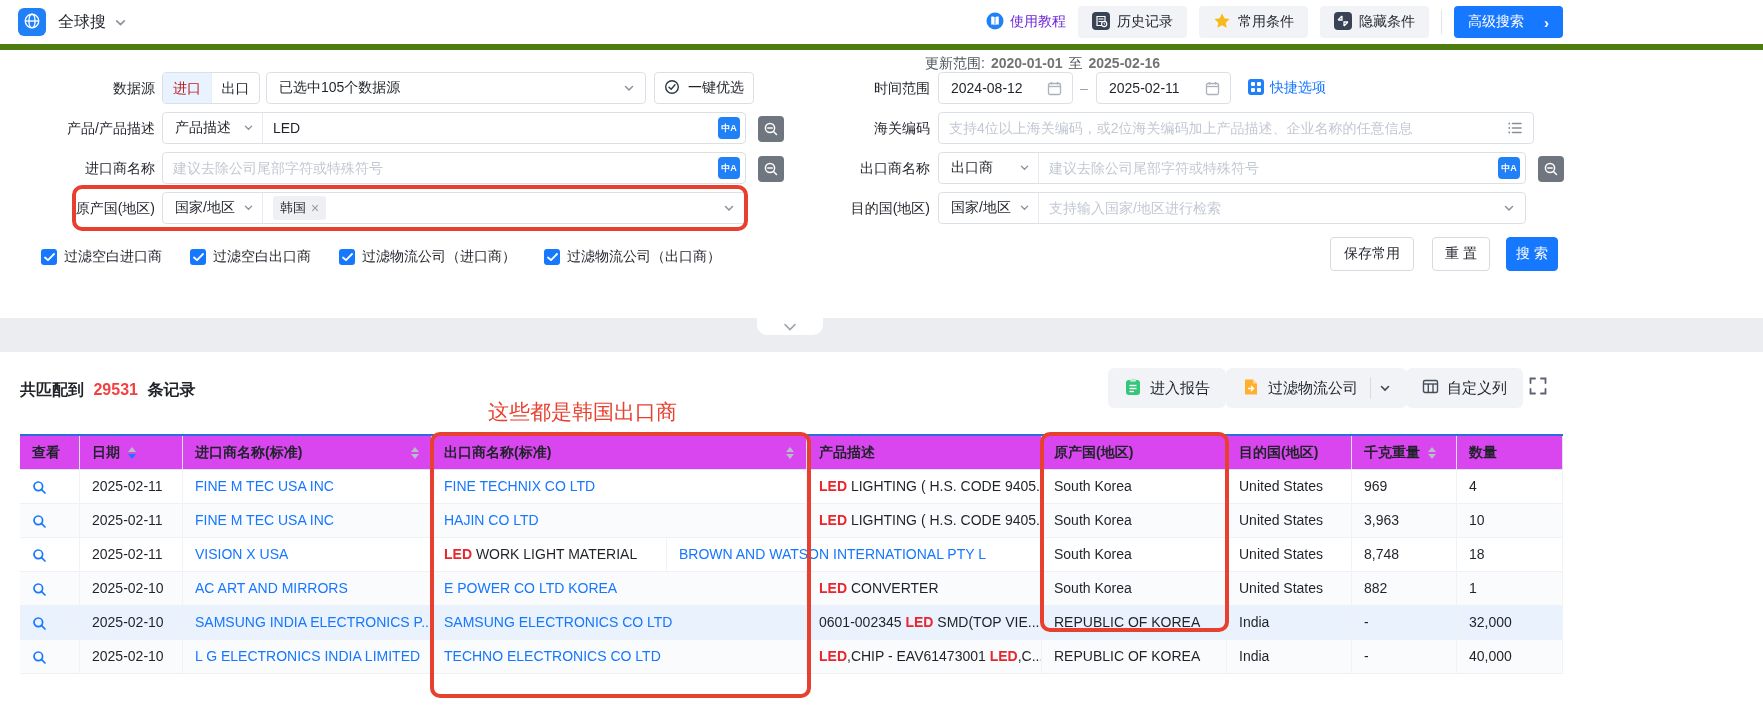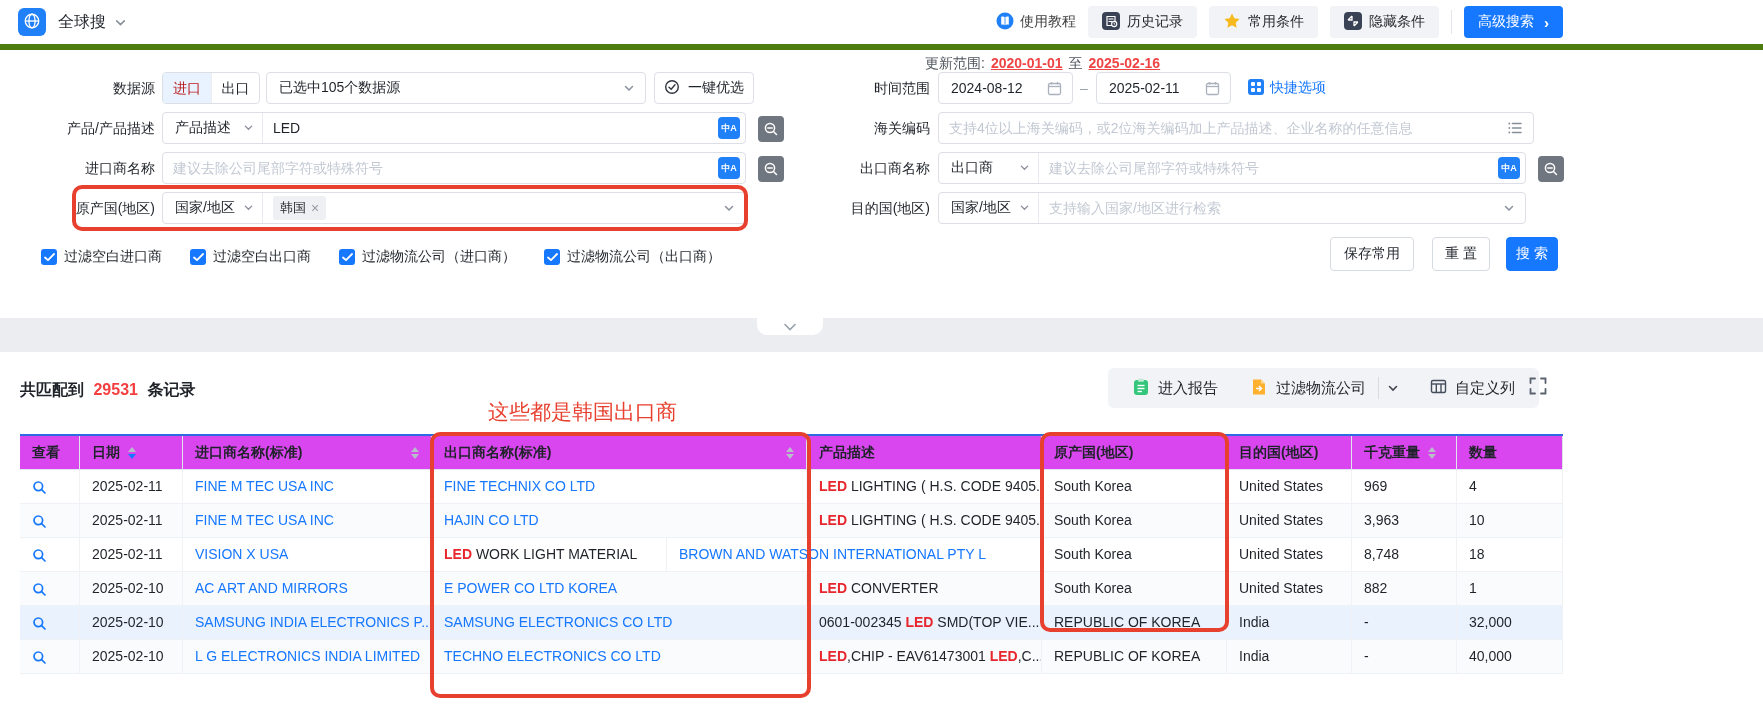--- a/index.html
+++ b/index.html
@@ -14,7 +14,7 @@
 .app-name { font-size:16px; color:#1f2329; }
 .top-chev { margin-left:8px; display:flex; }
 .topbar-right { margin-left:auto; display:flex; align-items:center; gap:12px; }
-.toplink { display:flex; align-items:center; gap:6px; color:#404040; font-size:14px; cursor:pointer; }
+.toplink { display:flex; align-items:center; gap:6px; color:#6d28d9; font-size:14px; cursor:pointer; }
 .topbtn { height:32px; background:#f1f3f6; border-radius:4px; display:flex; align-items:center;
   gap:7px; padding:0 14px; font-size:14px; color:#1f2329; cursor:pointer; }
 .vdiv { width:1px; height:24px; background:#e3e6ea; }

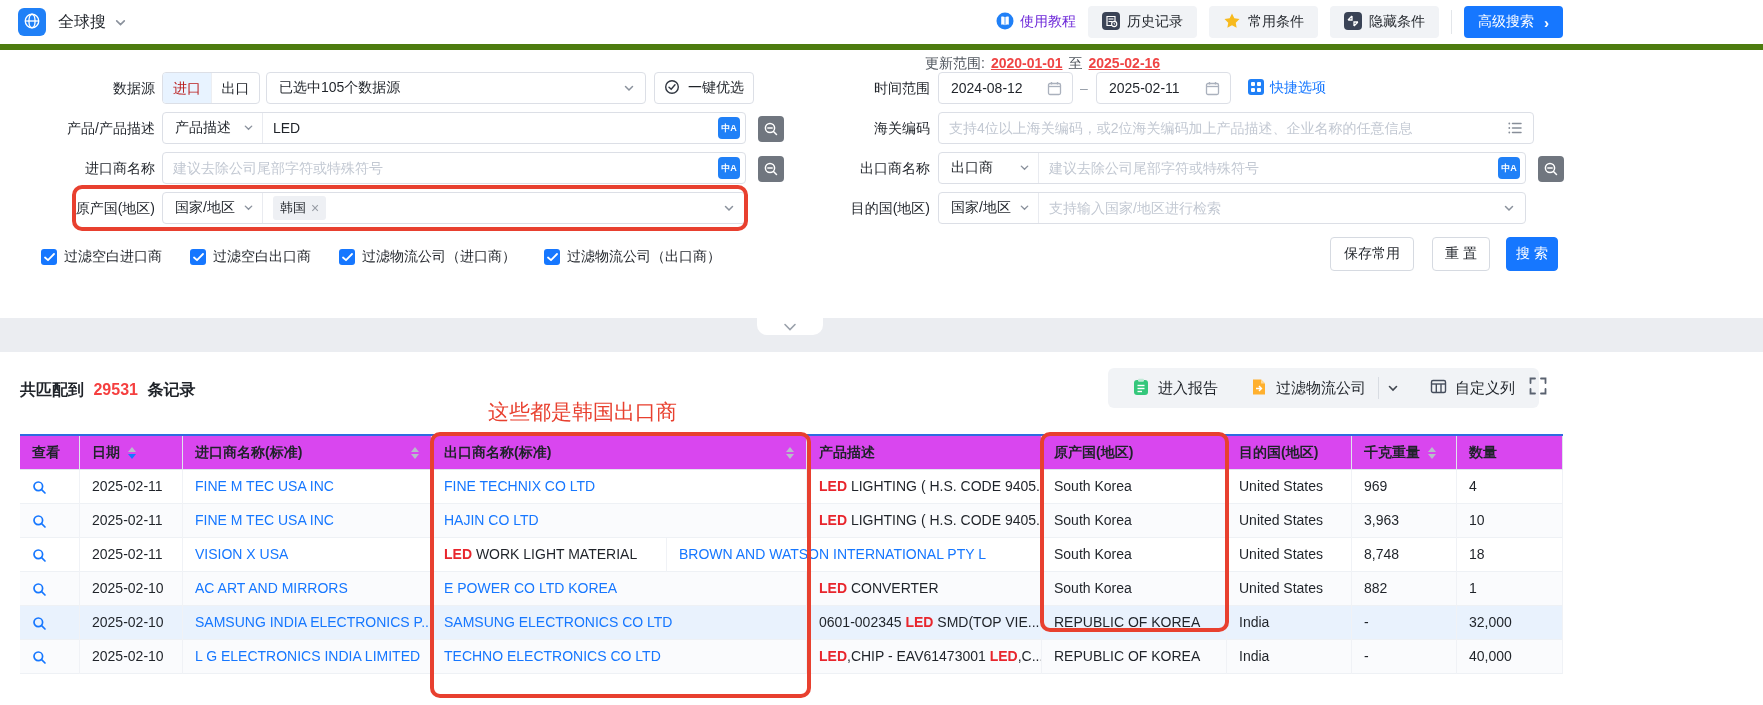--- a/index.html
+++ b/index.html
@@ -18,7 +18,7 @@
 .topbtn { height:32px; background:#f1f3f6; border-radius:4px; display:flex; align-items:center;
   gap:7px; padding:0 14px; font-size:14px; color:#1f2329; cursor:pointer; }
 .vdiv { width:1px; height:24px; background:#e3e6ea; }
-.topbtn.primary { background:#1677ff; color:#fff; font-size:14px; gap:10px; }
+.topbtn.primary { background:#1677ff; color:#fff; font-size:14px; gap:20px; }
 .adv-arrow { font-size:15px; font-weight:bold; }
 
 

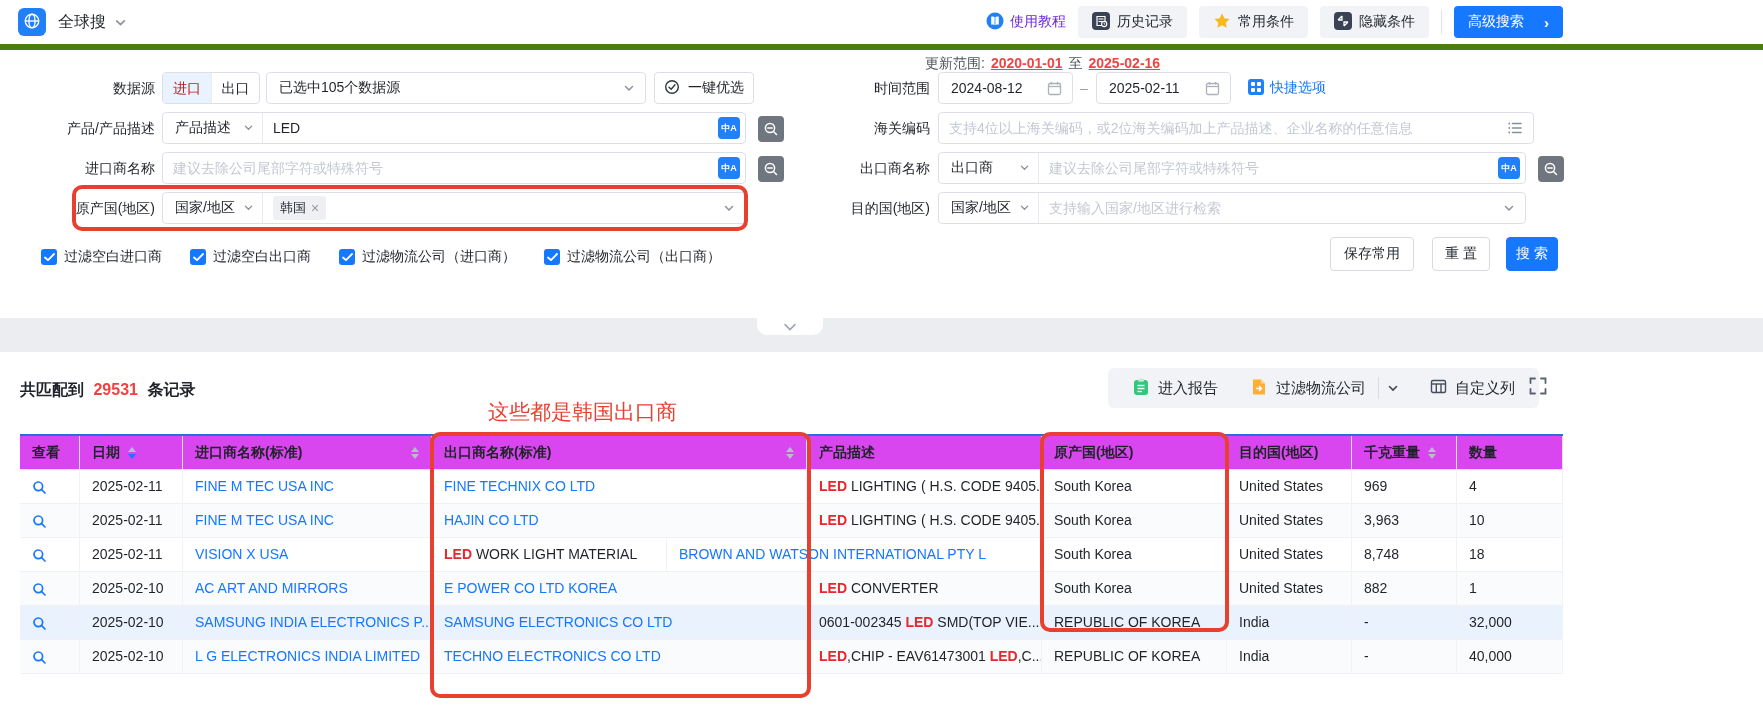--- a/index.html
+++ b/index.html
@@ -47,7 +47,7 @@
   display:flex; align-items:center; justify-content:center; cursor:pointer; }
 .update-range { position:absolute; left:925px; top:3px; height:20px; line-height:20px;
   color:#50565e; display:flex; gap:6px; font-size:14px; }
-.update-range b { color:#ef4444;text-decoration:underline; }
+.update-range b { color:#737373; }
 .date-dash { position:absolute; left:1076px; top:22px; width:16px; text-align:center;
   line-height:32px; color:#9aa1ab; }
 .quick { position:absolute; left:1248px; top:22px; height:32px; display:flex; align-items:center;

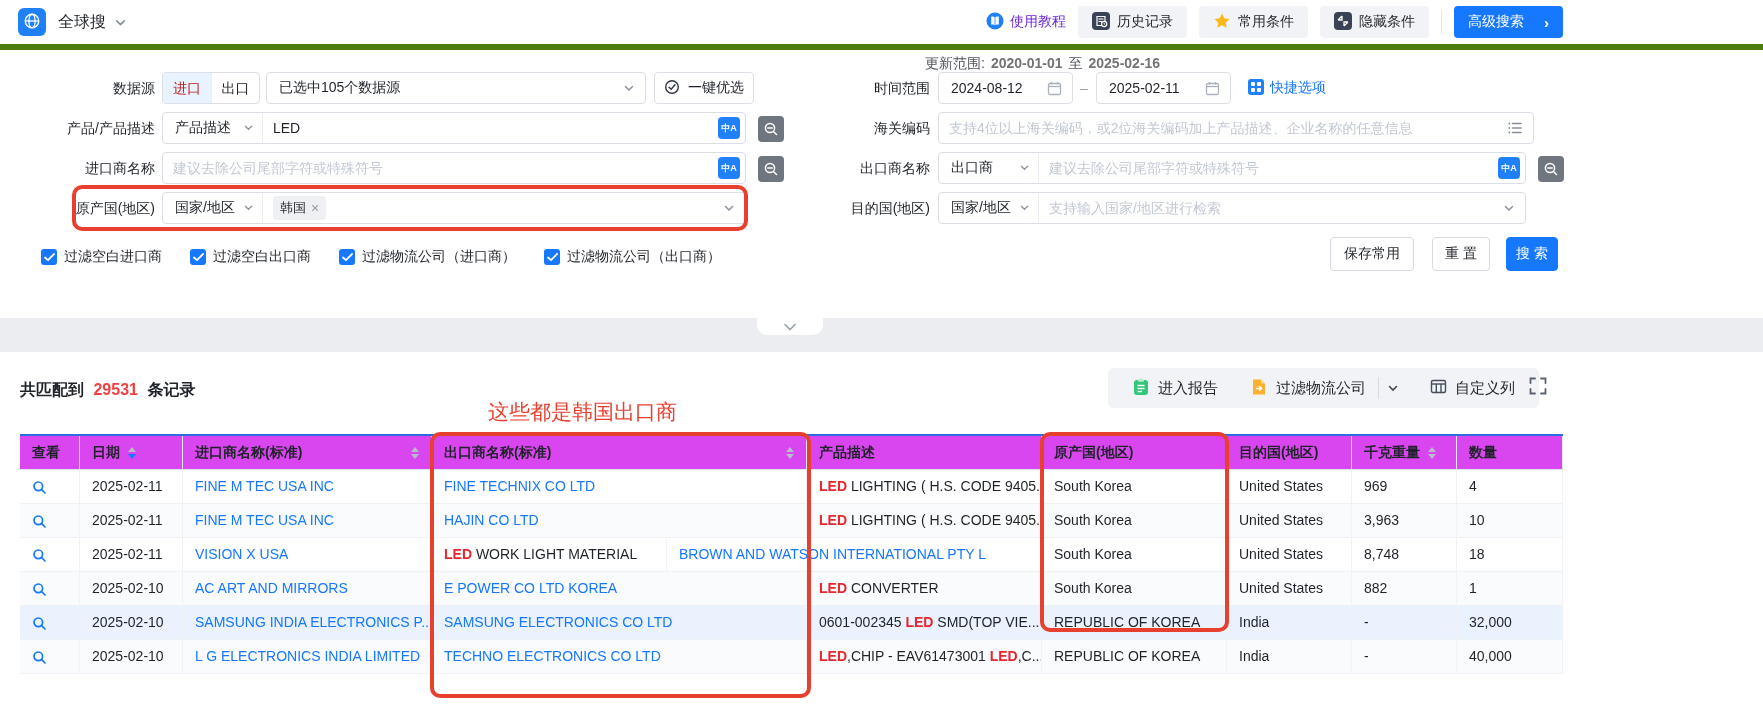--- a/index.html
+++ b/index.html
@@ -75,7 +75,7 @@
 .count-line .num { color:#f53f3f; padding:0 5px; }
 .annotation { position:absolute; left:488px; top:46px; color:#e8402f; font-size:21px; }
 .tbtn { position:absolute; top:16px; height:40px; background:#f1f3f6; border-radius:6px;
-  display:flex; align-items:center; gap:8px; padding:0 24px; font-size:15px; color:#1f2329; cursor:pointer; }
+  display:flex; align-items:center; gap:8px; padding:0 16px; font-size:15px; color:#1f2329; cursor:pointer; }
 .excel-split { width:1px; height:22px; background:#d8dce2; margin-left:4px; }
 .fsbtn { position:absolute; left:1528px; top:24px; cursor:pointer; display:flex; }
 

